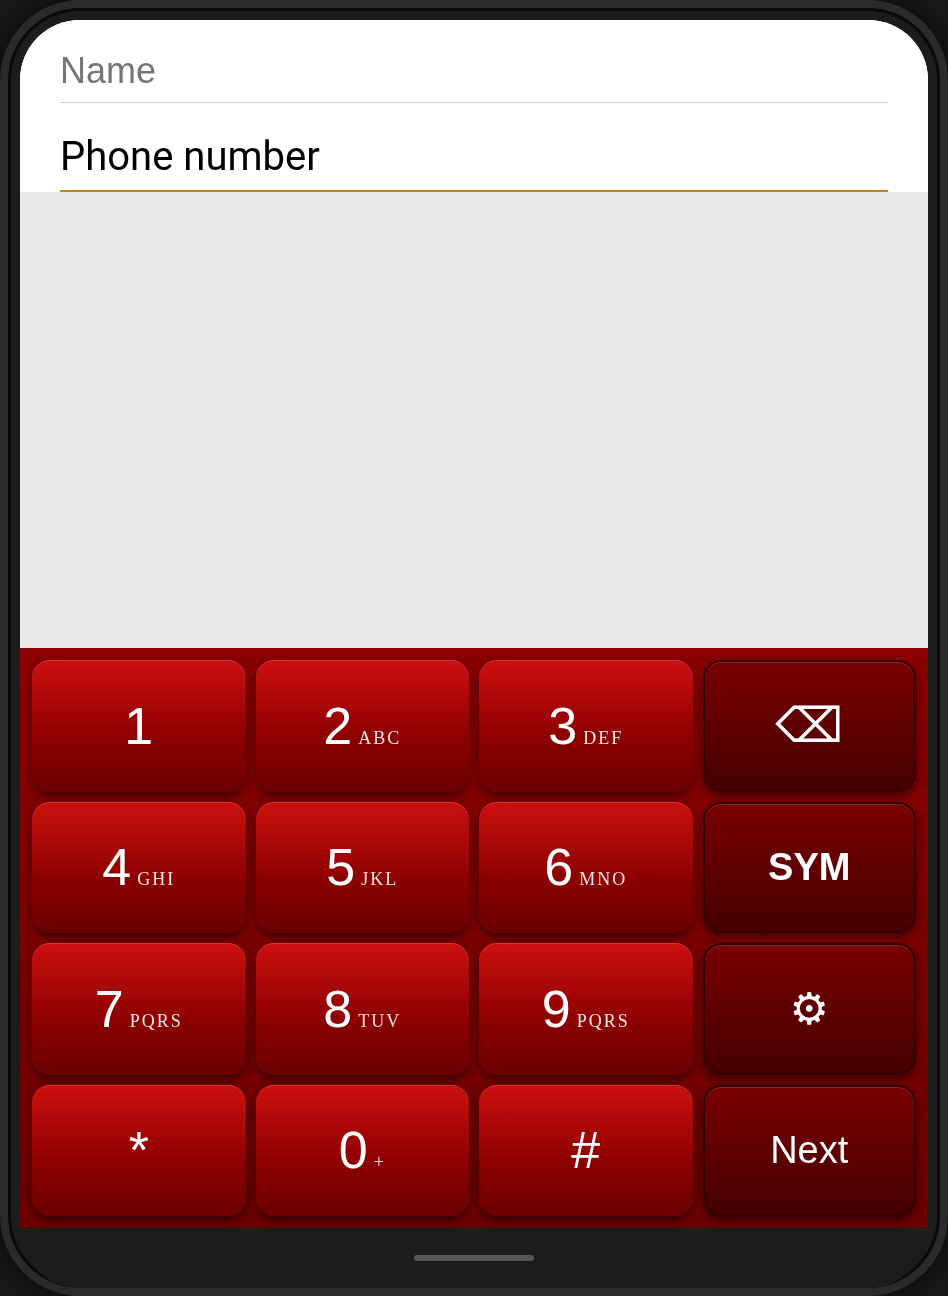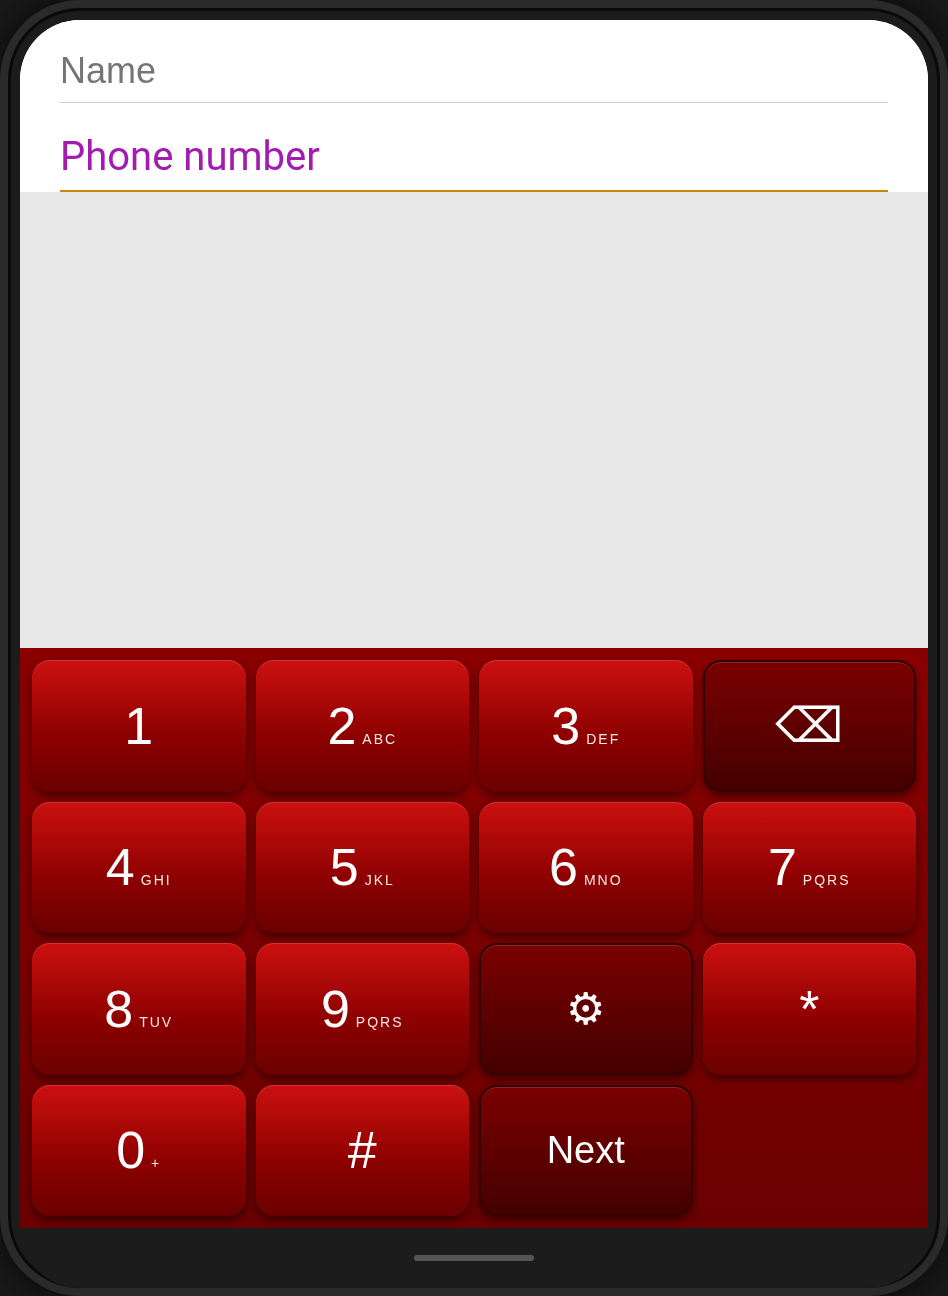--- a/index.html
+++ b/index.html
@@ -80,7 +80,7 @@
 
     .phone-label {
       font-size: 40px;
-      color: #a21caf;
+      color: #000000;
       font-weight: 400;
     }
 

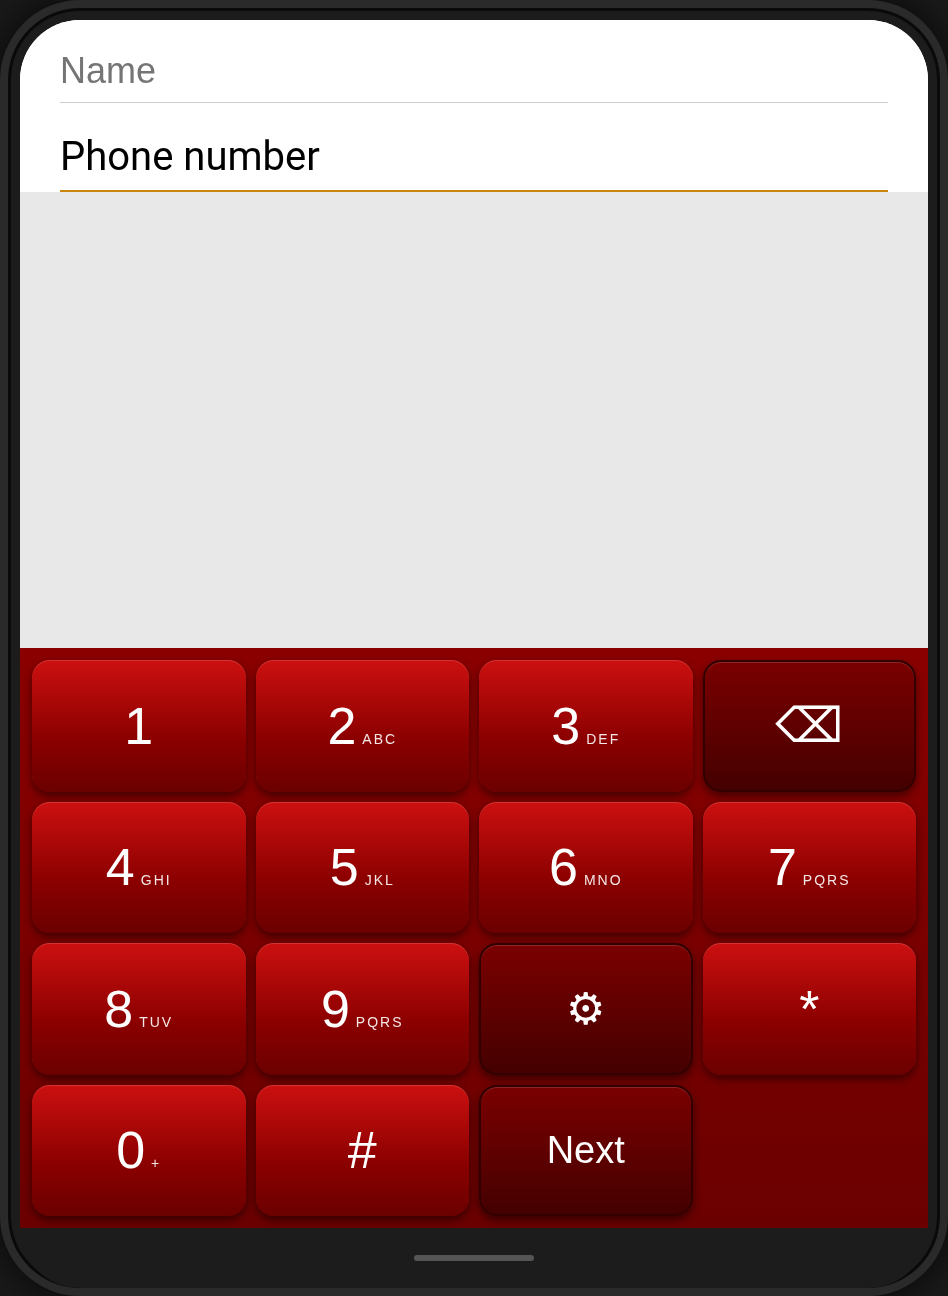--- a/index.html
+++ b/index.html
@@ -131,11 +131,12 @@
     }
 
     .key-sub {
-      font-size: 14px;
+      font-size: 18px;
       font-weight: 400;
       letter-spacing: 2px;
       margin-top: 2px;
       opacity: 0.9;
+      font-family: Liberation Serif, serif;
     }
 
     .key-next {

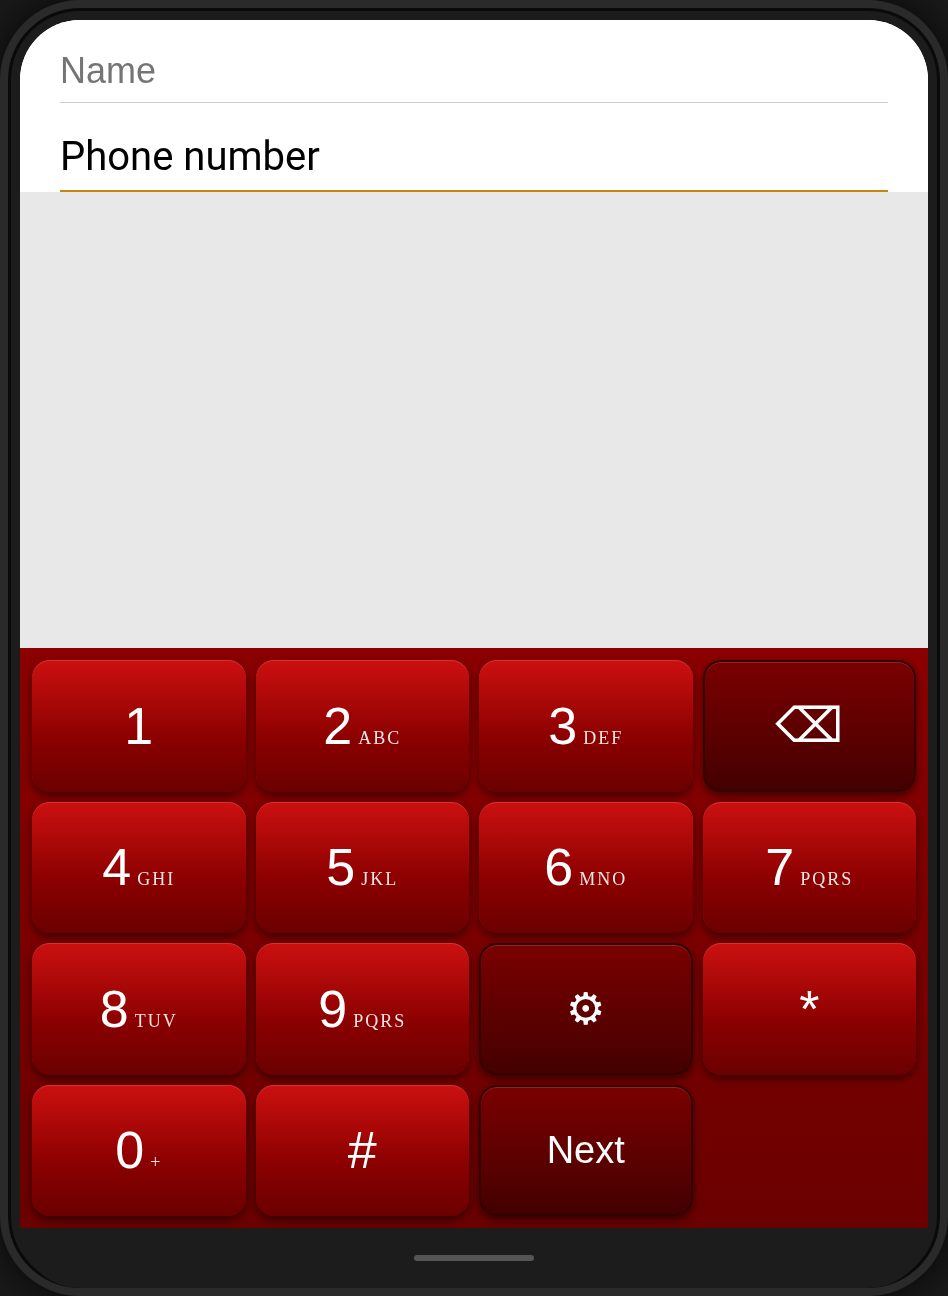--- a/index.html
+++ b/index.html
@@ -237,6 +237,9 @@
             <span class="key-sub">MNO</span>
           </div>
         </button>
+        <button class="key-btn special">
+          <span class="key-sym">SYM</span>
+        </button>
         <button class="key-btn">
           <div style="display: flex; align-items: baseline; gap: 6px;">
             <span class="key-main">7</span>

